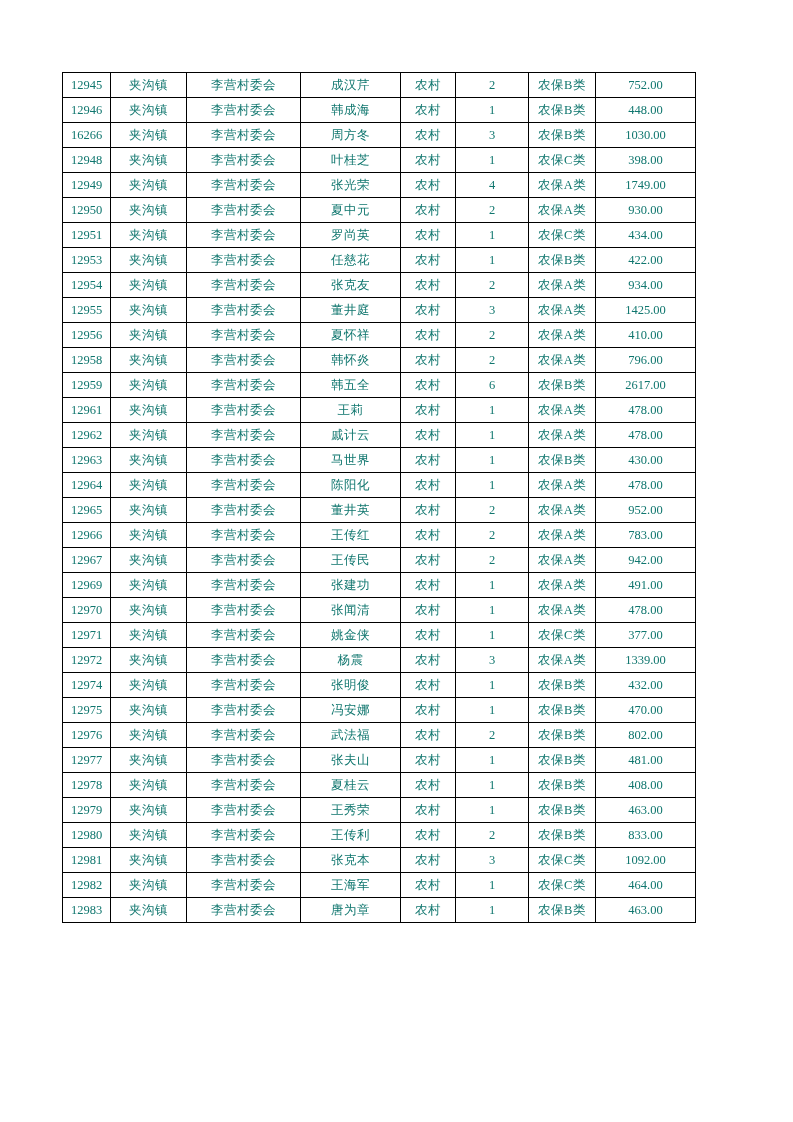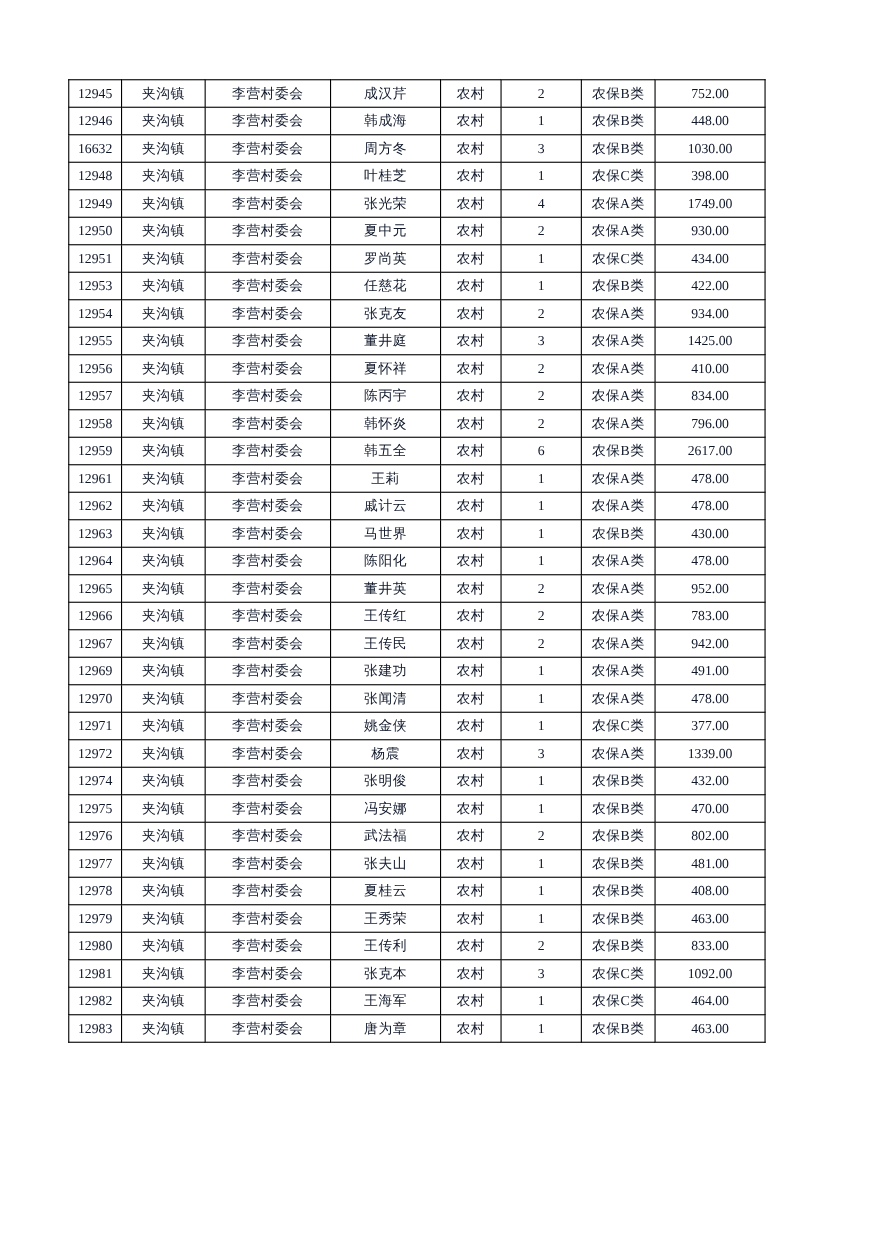--- a/index.html
+++ b/index.html
@@ -25,7 +25,7 @@
     border-collapse: collapse;
     table-layout: fixed;
     font-size: 12.5px;
-    color: #0f172a;
+    color: #0f766e;
   }
   table.data-table td {
     border: 1px solid #000000;

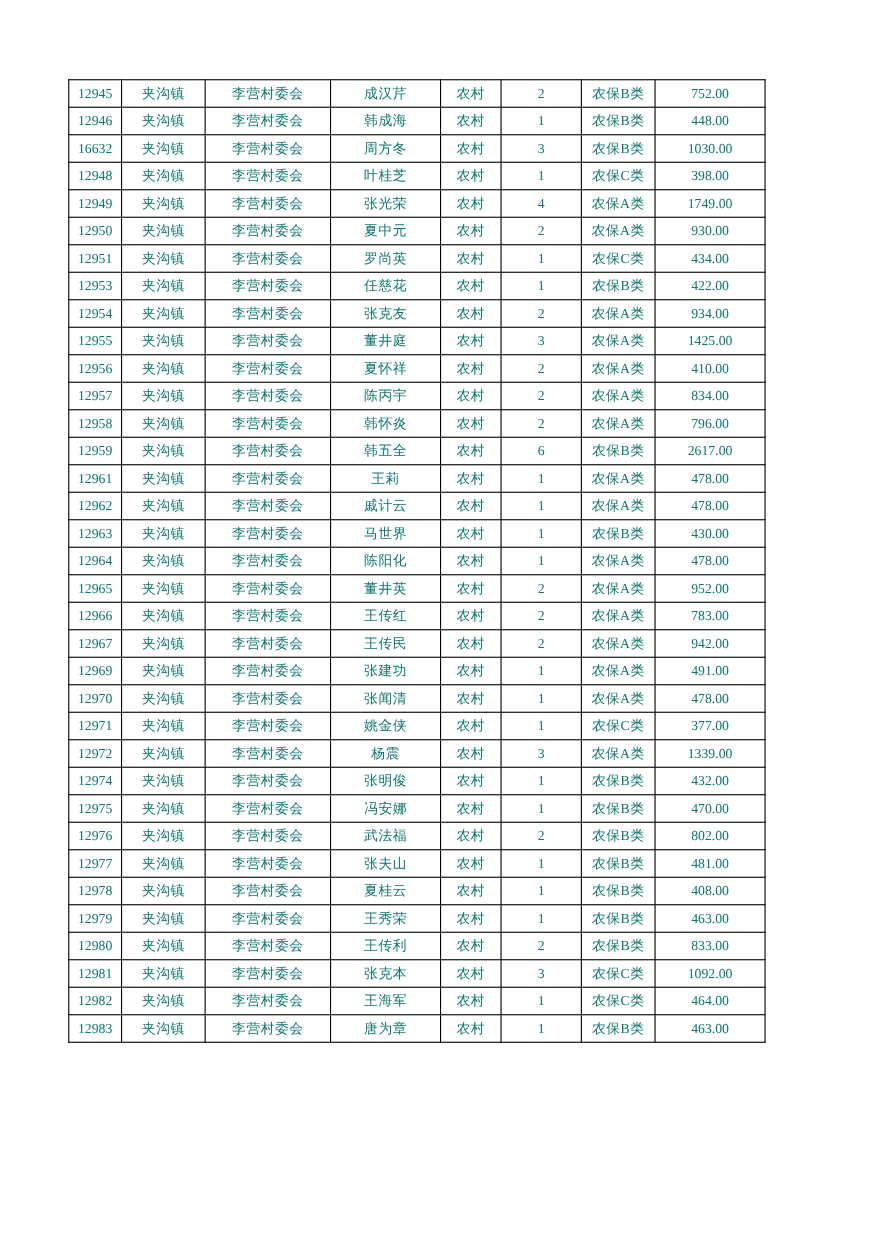--- a/index.html
+++ b/index.html
@@ -86,7 +86,7 @@
           <td class="num">448.00</td>
         </tr>
         <tr>
-          <td class="num">16632</td>
+          <td class="num">16266</td>
           <td>夹沟镇</td>
           <td>李营村委会</td>
           <td>周方冬</td>

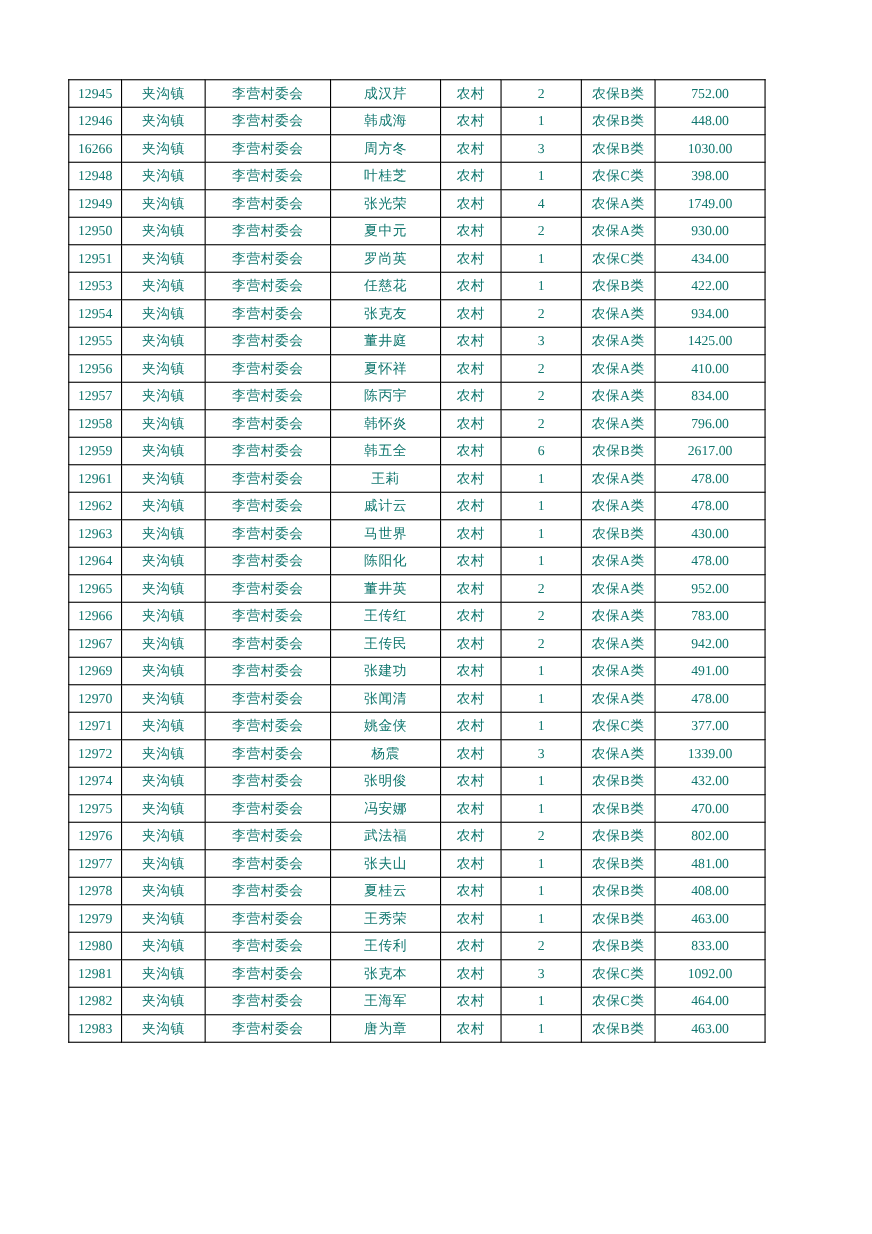--- a/index.html
+++ b/index.html
@@ -176,16 +176,6 @@
           <td class="num">410.00</td>
         </tr>
         <tr>
-          <td class="num">12957</td>
-          <td>夹沟镇</td>
-          <td>李营村委会</td>
-          <td>陈丙宇</td>
-          <td>农村</td>
-          <td class="num">2</td>
-          <td>农保A类</td>
-          <td class="num">834.00</td>
-        </tr>
-        <tr>
           <td class="num">12958</td>
           <td>夹沟镇</td>
           <td>李营村委会</td>

